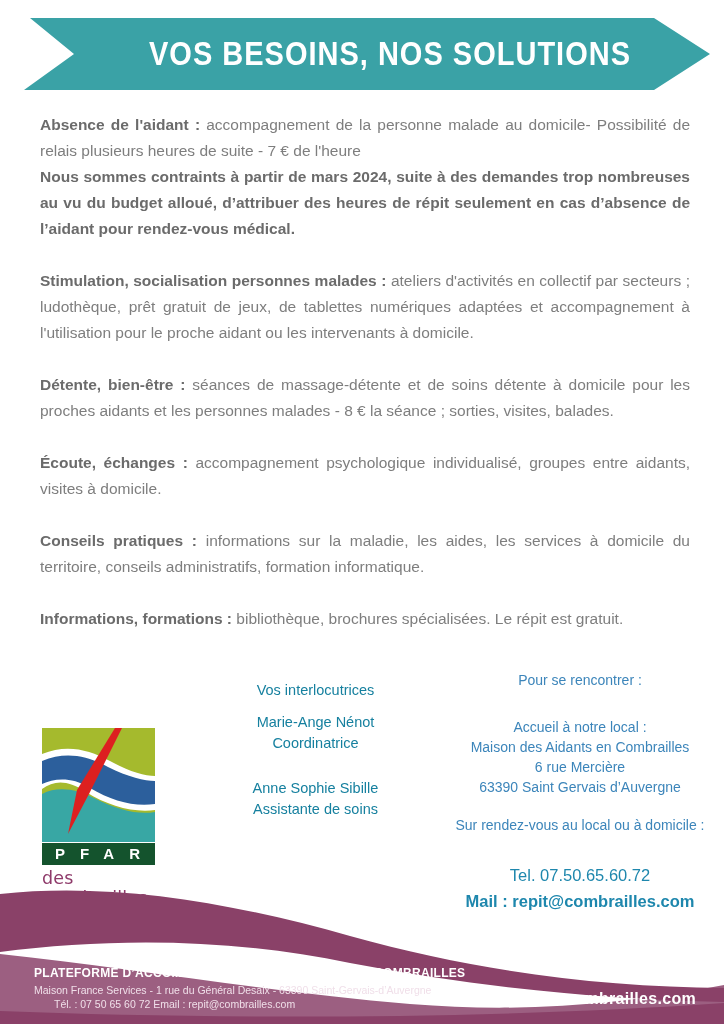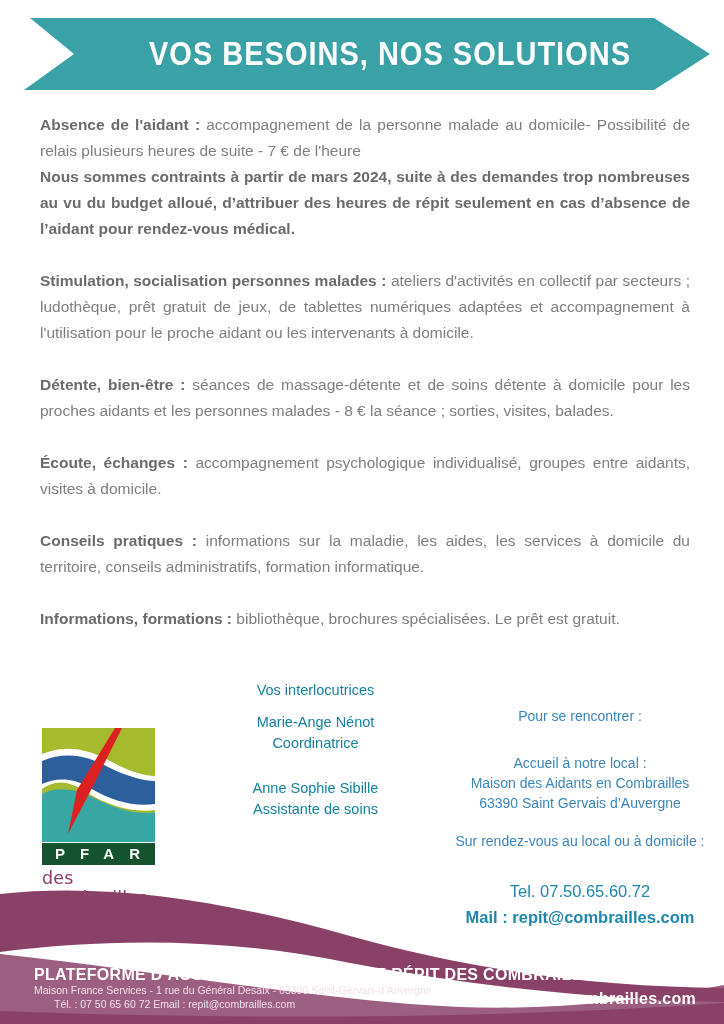--- a/index.html
+++ b/index.html
@@ -121,7 +121,7 @@
 
     <p class="para">
       <b>Informations, formations :</b>
-      <span>bibliothèque,  brochures spécialisées. Le prêt est gratuit.</span>
+      <span>bibliothèque,  brochures spécialisées. Le répit est gratuit.</span>
     </p>
 
   </div>

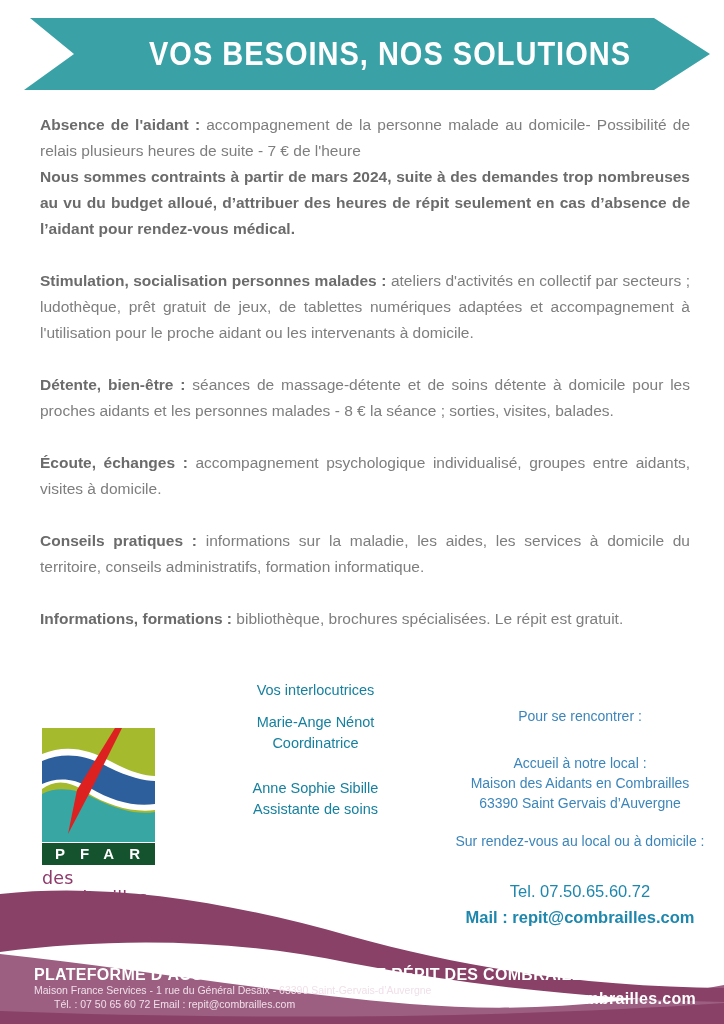--- a/index.html
+++ b/index.html
@@ -51,7 +51,7 @@
   .interlocutrices .person + .person{margin-top:24px;}
 
   .meeting{
-    position:absolute;left:440px;top:706px;width:280px;text-align:center;
+    position:absolute;left:440px;top:670px;width:280px;text-align:center;
     color:#3c85ba;font-size:14px;line-height:20px;
   }
   .meeting .intro-block{margin-top:27px;}

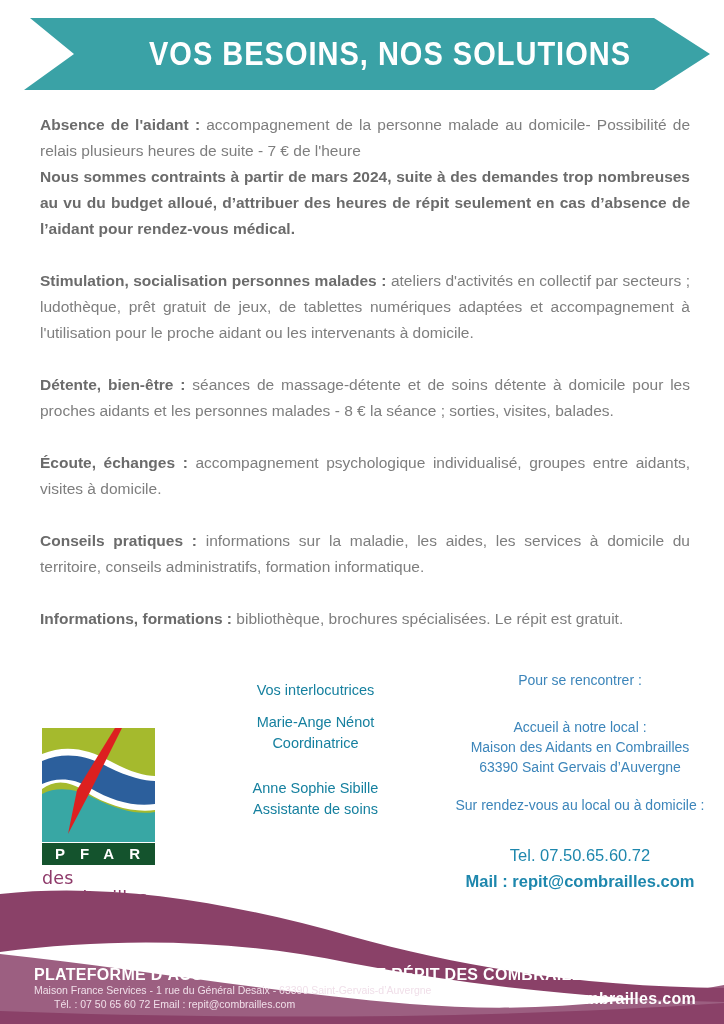--- a/index.html
+++ b/index.html
@@ -155,6 +155,7 @@
     <div class="intro-block">
       <div>Accueil à notre local  :</div>
       <div>Maison des Aidants en Combrailles</div>
+      <div>6 rue Mercière</div>
       <div>63390 Saint Gervais d’Auvergne</div>
     </div>
     <div class="appointment">Sur rendez-vous au local ou à domicile :</div>

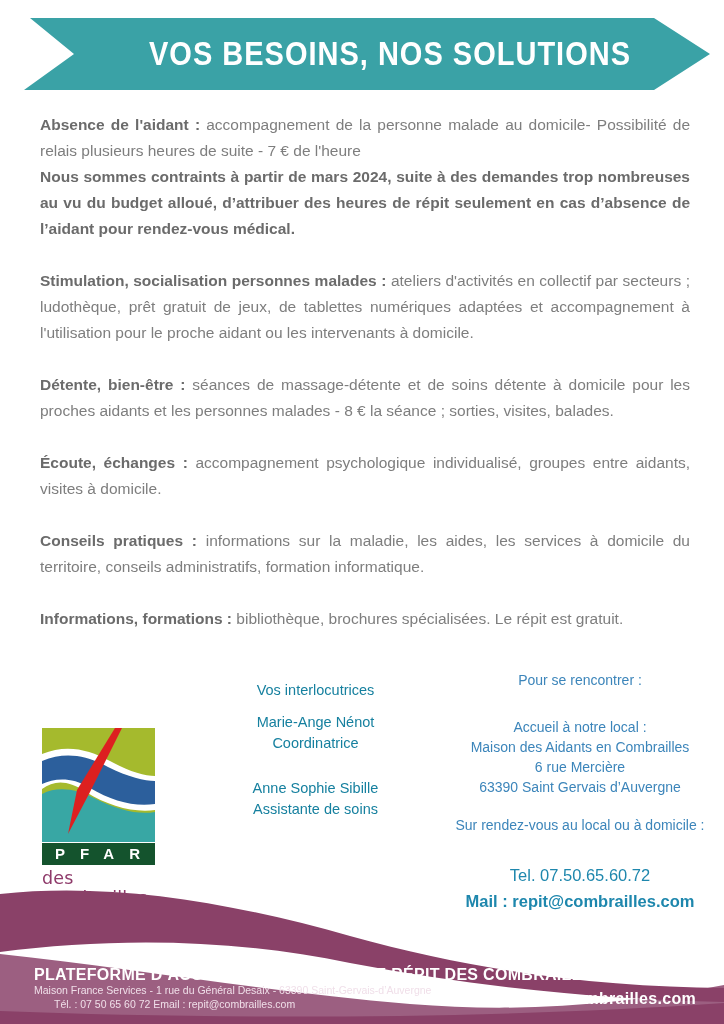--- a/index.html
+++ b/index.html
@@ -64,7 +64,7 @@
   .footer svg{position:absolute;left:0;top:0;display:block;}
   .footer-org{
     position:absolute;left:34px;top:76px;color:#ffffff;
-    font-weight:bold;font-size:16px;letter-spacing:0.3px;white-space:nowrap;
+    font-weight:bold;font-size:12px;letter-spacing:0.3px;white-space:nowrap;
   }
   .footer-addr{
     position:absolute;left:34px;top:94px;color:#f0dfe9;

